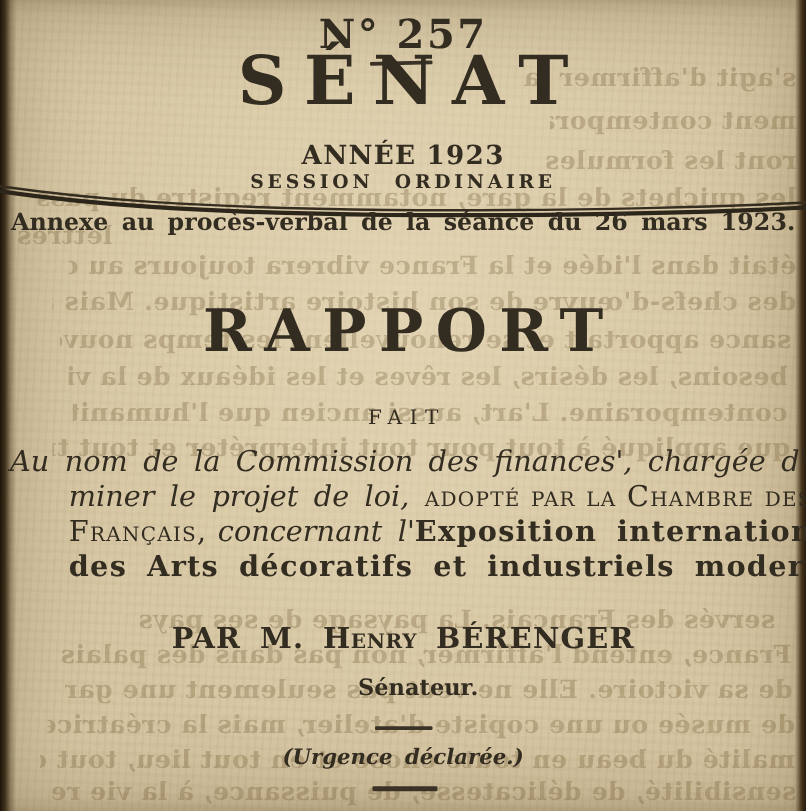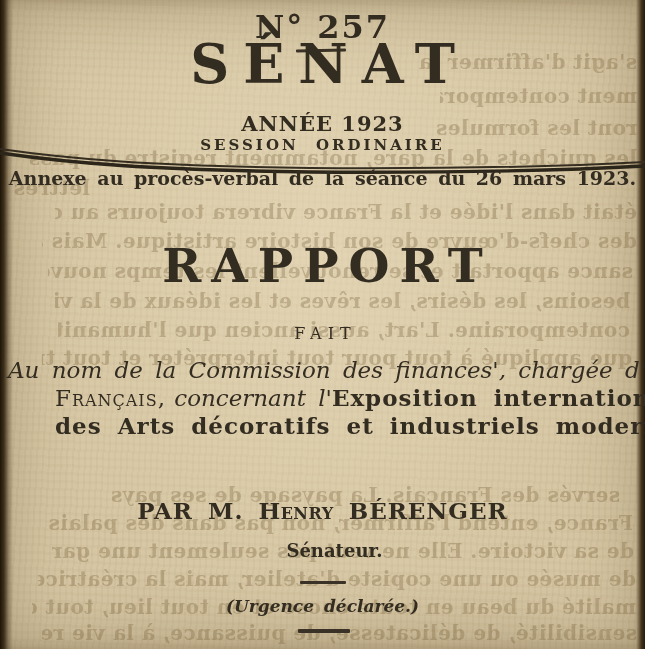--- a/index.html
+++ b/index.html
@@ -107,6 +107,7 @@
 
   <div class="abs para main">
     <div class="ln"><span class="it">Au nom de la Commission des finances', chargée d'exa-</span></div>
+    <div class="ln indent"><span class="it">miner le projet de loi, </span><span class="sc">adopté par la Chambre des</span></div>
     <div class="ln indent"><span class="sc">Français, </span><span class="it">concernant l'</span><span class="bd">Exposition internationale</span></div>
     <div class="ln indent"><span class="bd">des Arts décoratifs et industriels modernes,</span></div>
   </div>

